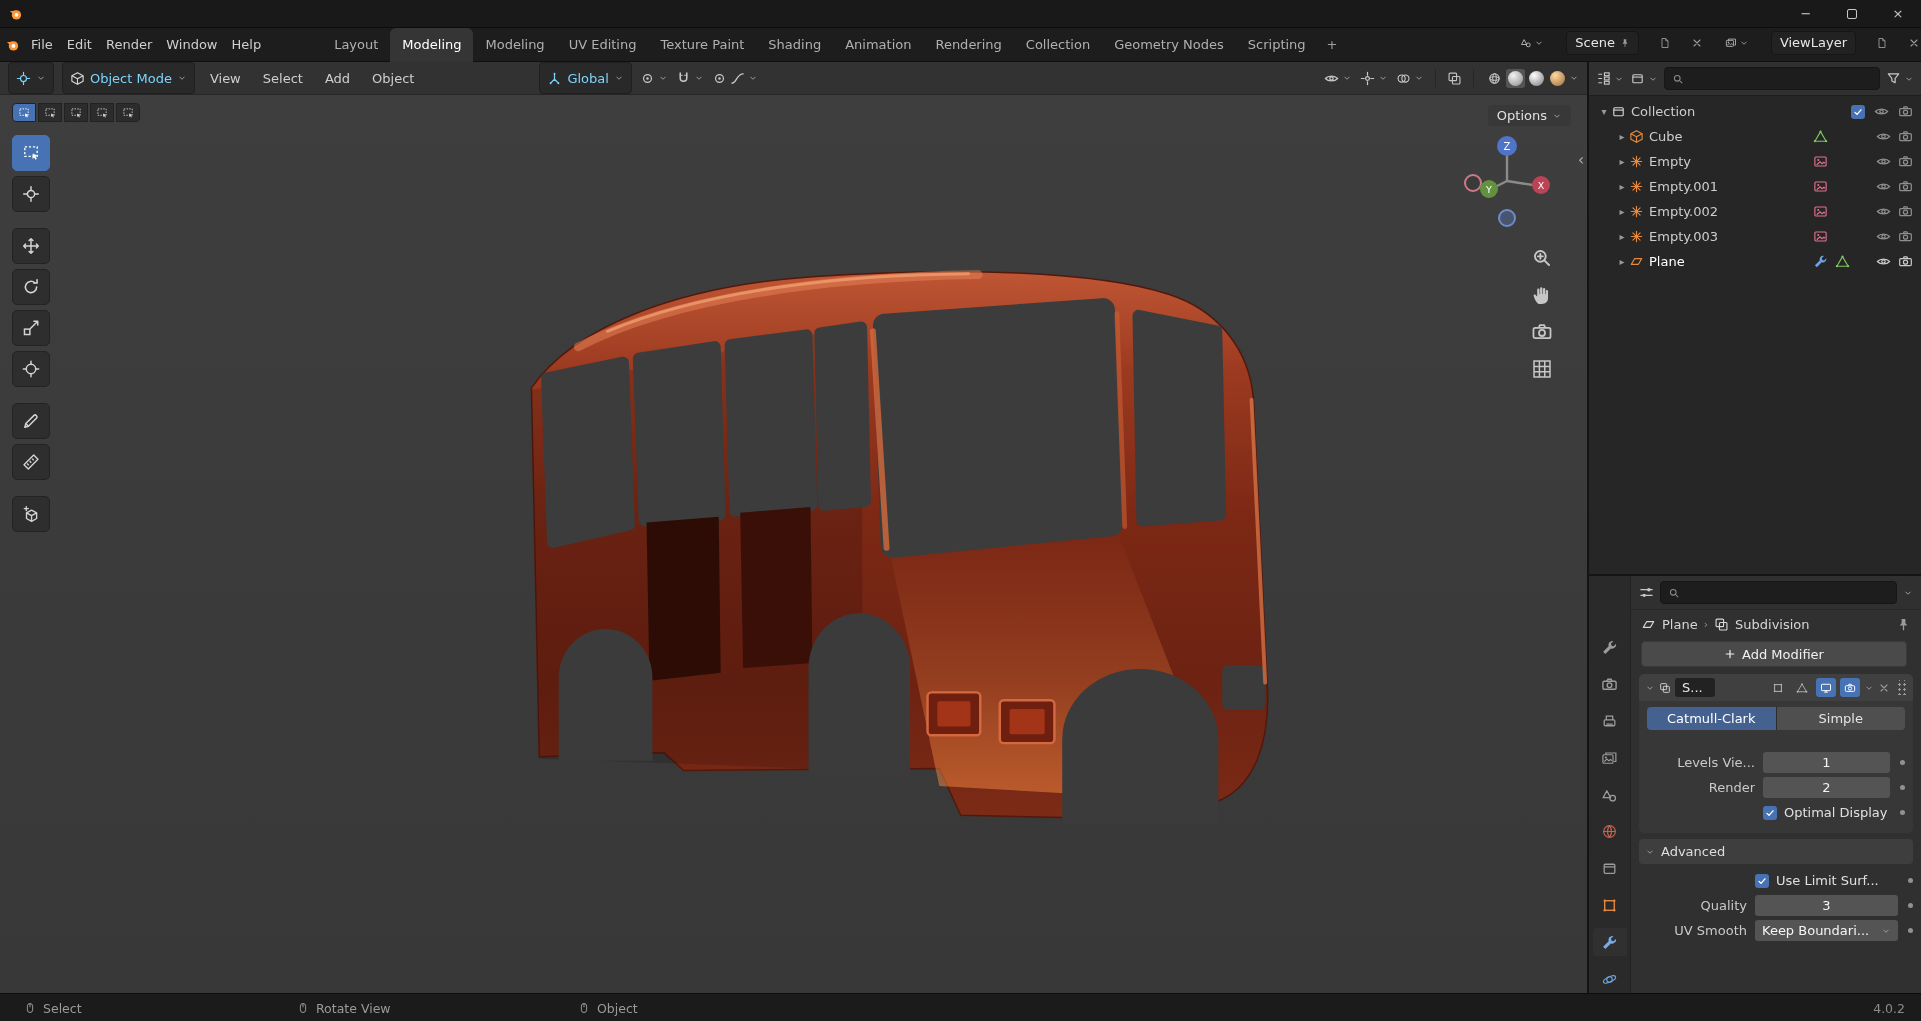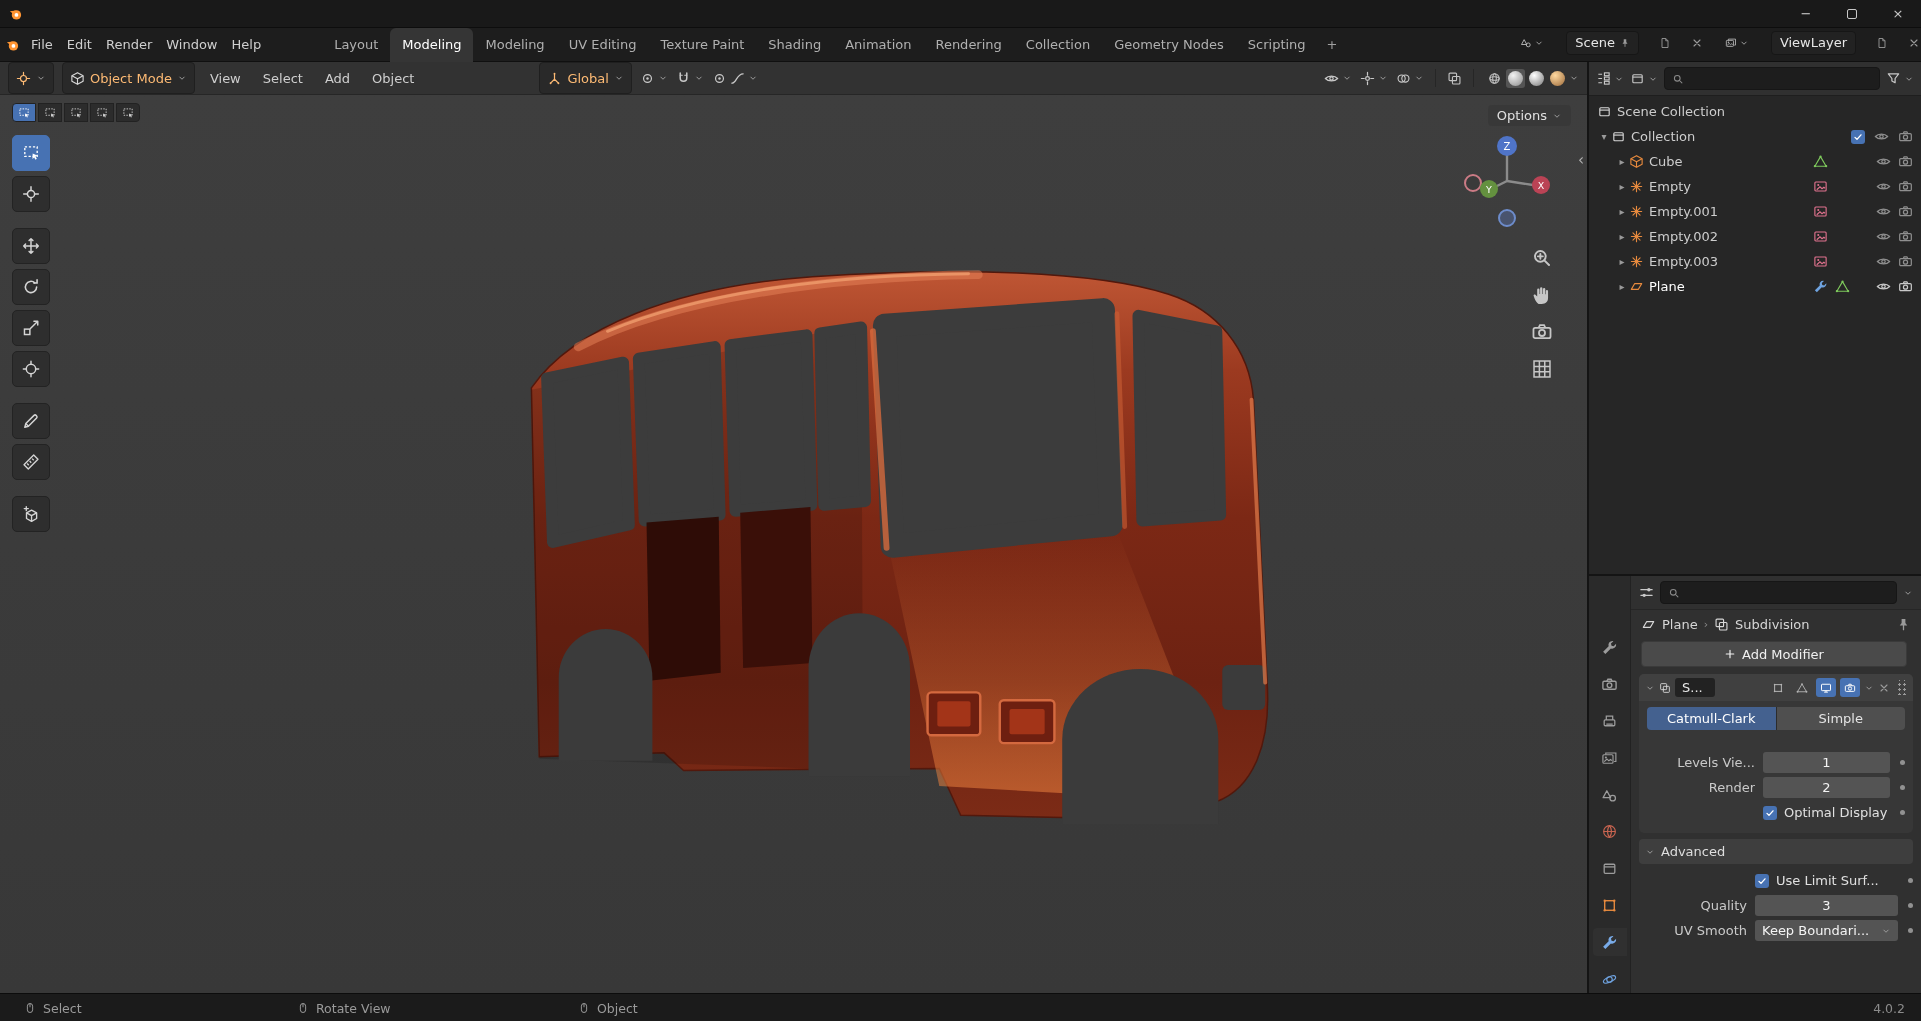--- a/index.html
+++ b/index.html
@@ -34,7 +34,7 @@
   .main{display:flex;height:931px}
   .viewport{flex:1;display:flex;flex-direction:column;border-right:2px solid #141414;min-width:0}
   .vheader{height:33px;background:#323232;display:flex;align-items:center;gap:8px;padding:0 8px;border-bottom:1px solid #262626}
-  .chip{display:inline-flex;align-items:center;gap:5px;background:#292929;border:1px solid #1f1f1f;border-radius:4px;padding:0 7px;height:32px;color:#fdba74;white-space:nowrap}
+  .chip{display:inline-flex;align-items:center;gap:5px;background:#292929;border:1px solid #1f1f1f;border-radius:4px;padding:0 7px;height:32px;color:#7dd3fc;white-space:nowrap}
   .hgroup{display:inline-flex;align-items:center;gap:3px;color:#c9c9c9}
   .hdiv{width:1px;height:18px;background:#262626;margin:0 3px}
   .canvas{flex:1;position:relative;background:linear-gradient(#3e3e3e,#383838);overflow:hidden}

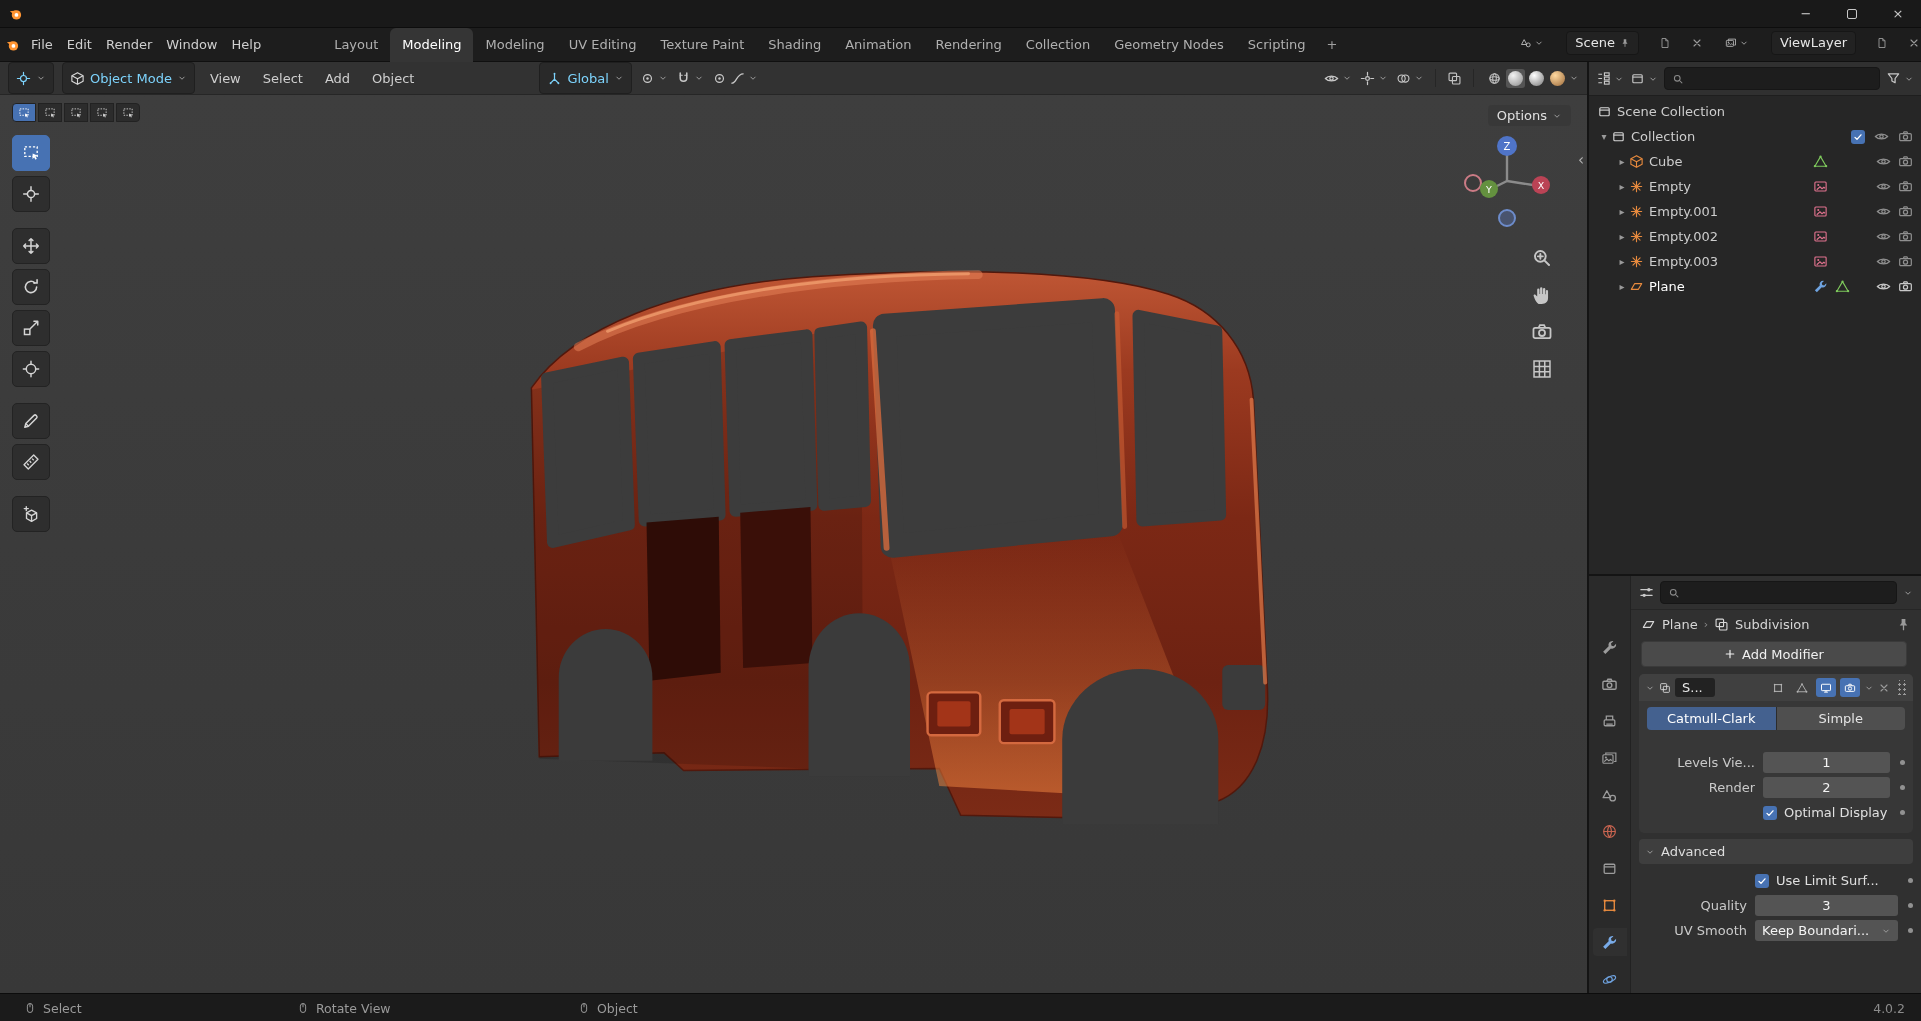--- a/index.html
+++ b/index.html
@@ -901,14 +901,6 @@
       </div>
       <div class="otree">
         <div class="orow" style="padding-left:8px">
-          <span class="icn c-lite">
-              <svg>
-                <use href="#i-box"></use>
-              </svg>
-            </span>
-          <span class="lbl">Scene Collection</span>
-        </div>
-        <div class="orow" style="padding-left:8px">
           <span class="tri">▾</span>
           <span class="icn c-lite">
               <svg>

